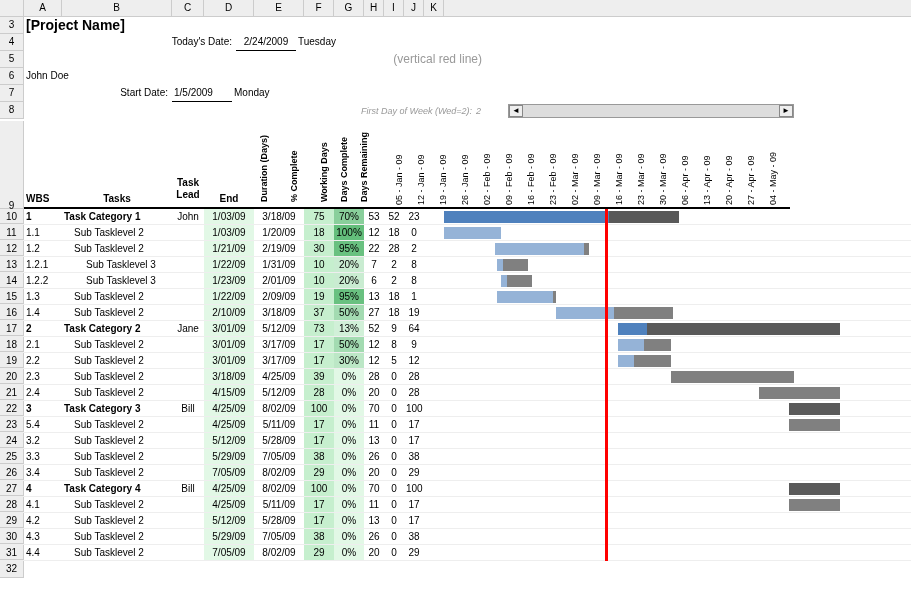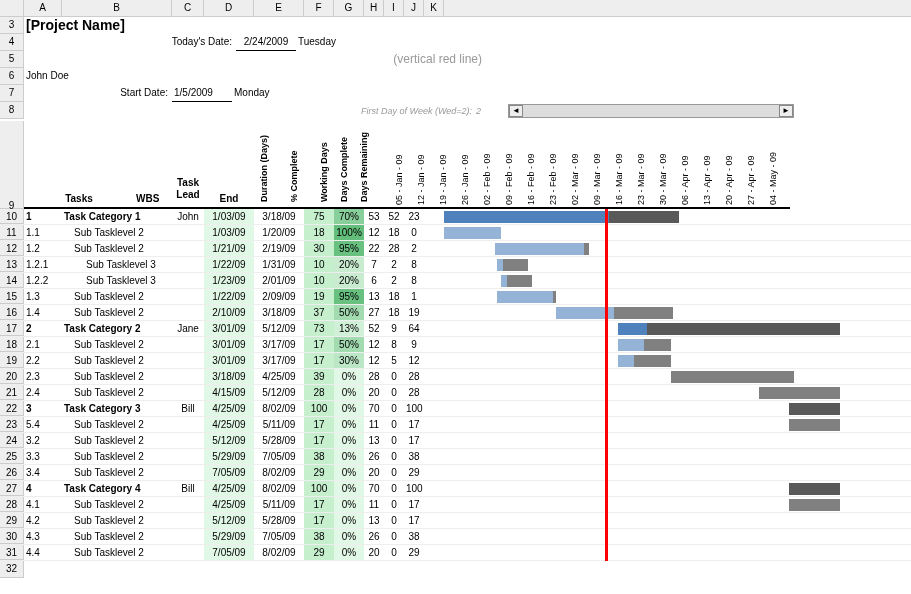--- a/index.html
+++ b/index.html
@@ -217,8 +217,8 @@
   <div class="row" style="align-items:flex-end;">
     <div class="row-header" style="height:88px;line-height:170px;">9</div>
     <div class="left-header-block header-row">
+      <div class="cell cA" style="padding-top:72px;">WBS</div>
       <div class="cell cB" style="text-align:center;padding-top:72px;">Tasks</div>
-      <div class="cell cA" style="padding-top:72px;">WBS</div>
       <div class="cell cC" style="text-align:center;padding-top:58px;white-space:normal;line-height:12px;">Task Lead</div>
       <div class="cell cE" style="text-align:center;padding-top:72px;">End</div>
       <div class="cell cF">

